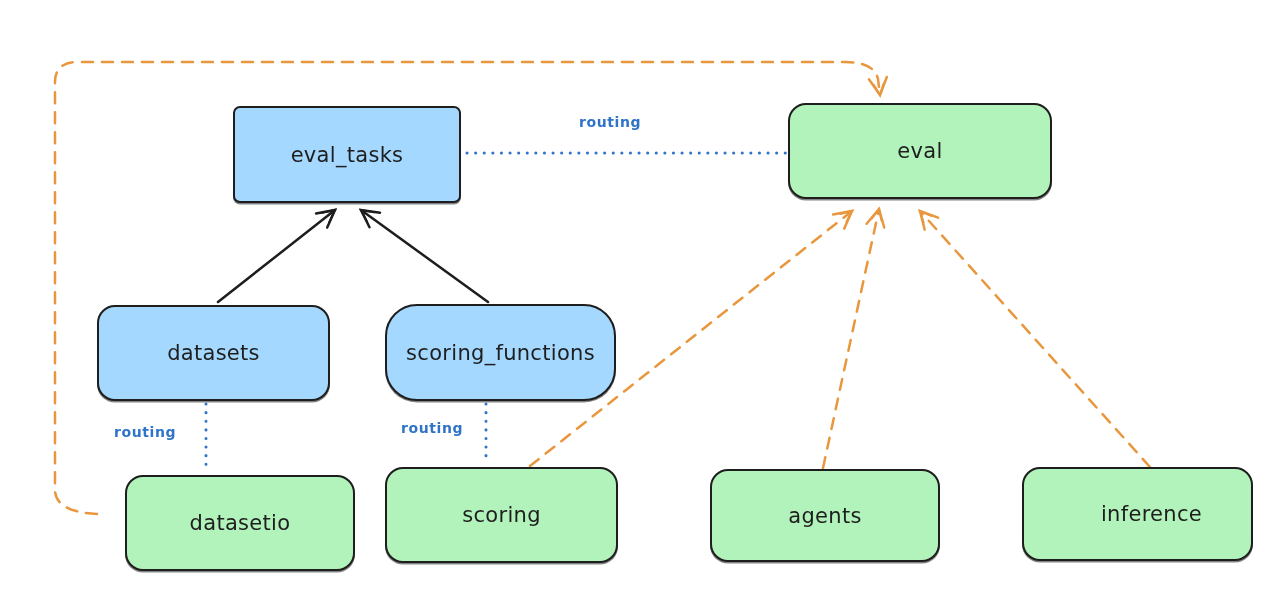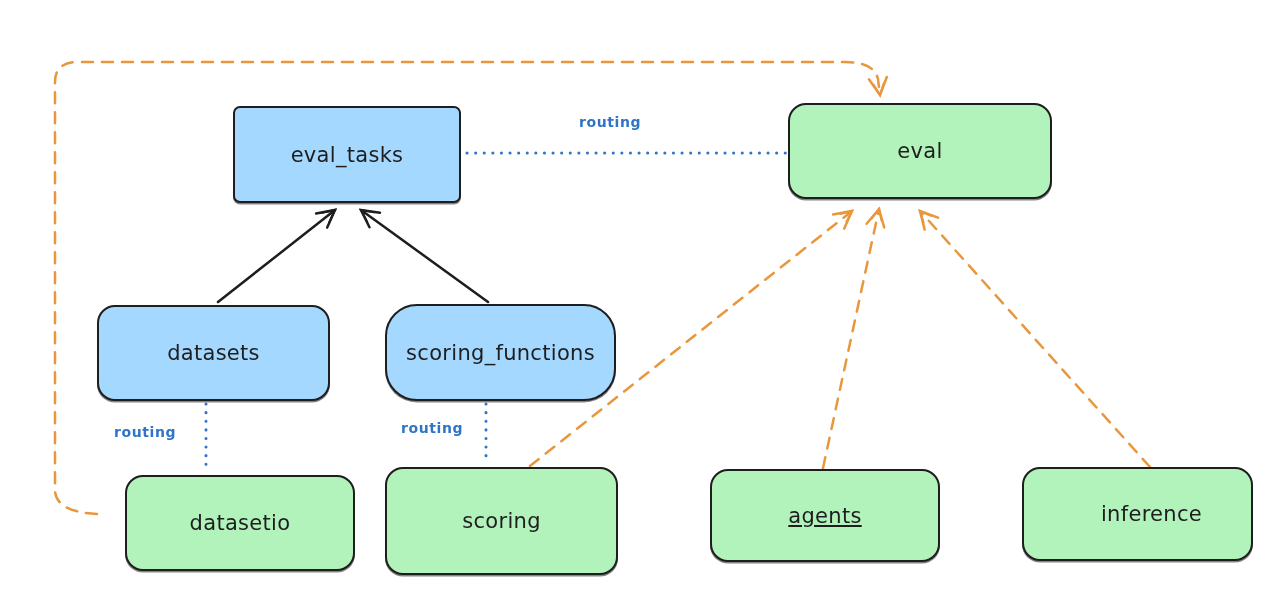--- a/index.html
+++ b/index.html
@@ -93,7 +93,7 @@
 
   <div class="node green" style="left:97px;   top:475px; width:230px; height:96px;margin-left:28px;">datasetio</div>
 
-  <div class="node green" style="left:385px;  top:467px; width:233px; height:108px;">scoring</div>
+  <div class="node green" style="left:385px;  top:467px; width:233px; height:96px;">scoring</div>
 
   <div class="node green" style="left:710px;  top:469px; width:230px; height:93px;text-decoration:underline;">agents</div>
 

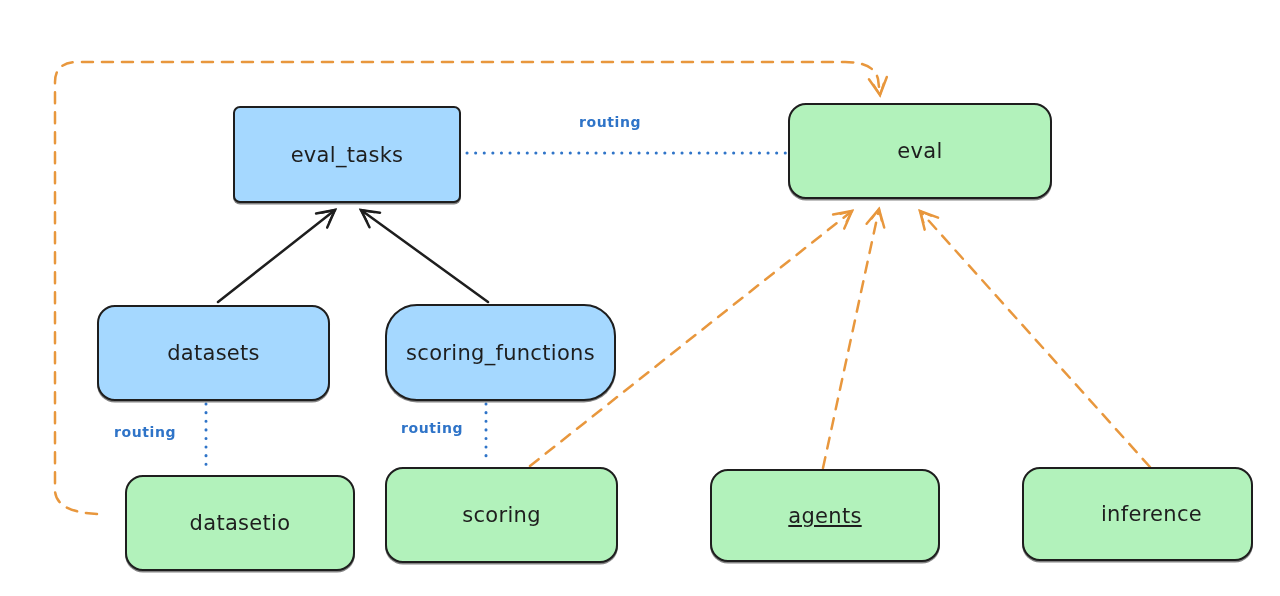--- a/index.html
+++ b/index.html
@@ -95,7 +95,7 @@
 
   <div class="node green" style="left:385px;  top:467px; width:233px; height:96px;">scoring</div>
 
-  <div class="node green" style="left:710px;  top:469px; width:230px; height:93px;text-decoration:underline;">agents</div>
+  <div class="node green" style="left:710px;  top:469px; width:230px; height:93px;">agents</div>
 
   <div class="node green" style="left:1022px; top:467px; width:231px; height:94px;padding-left:28px;">inference</div>
 

